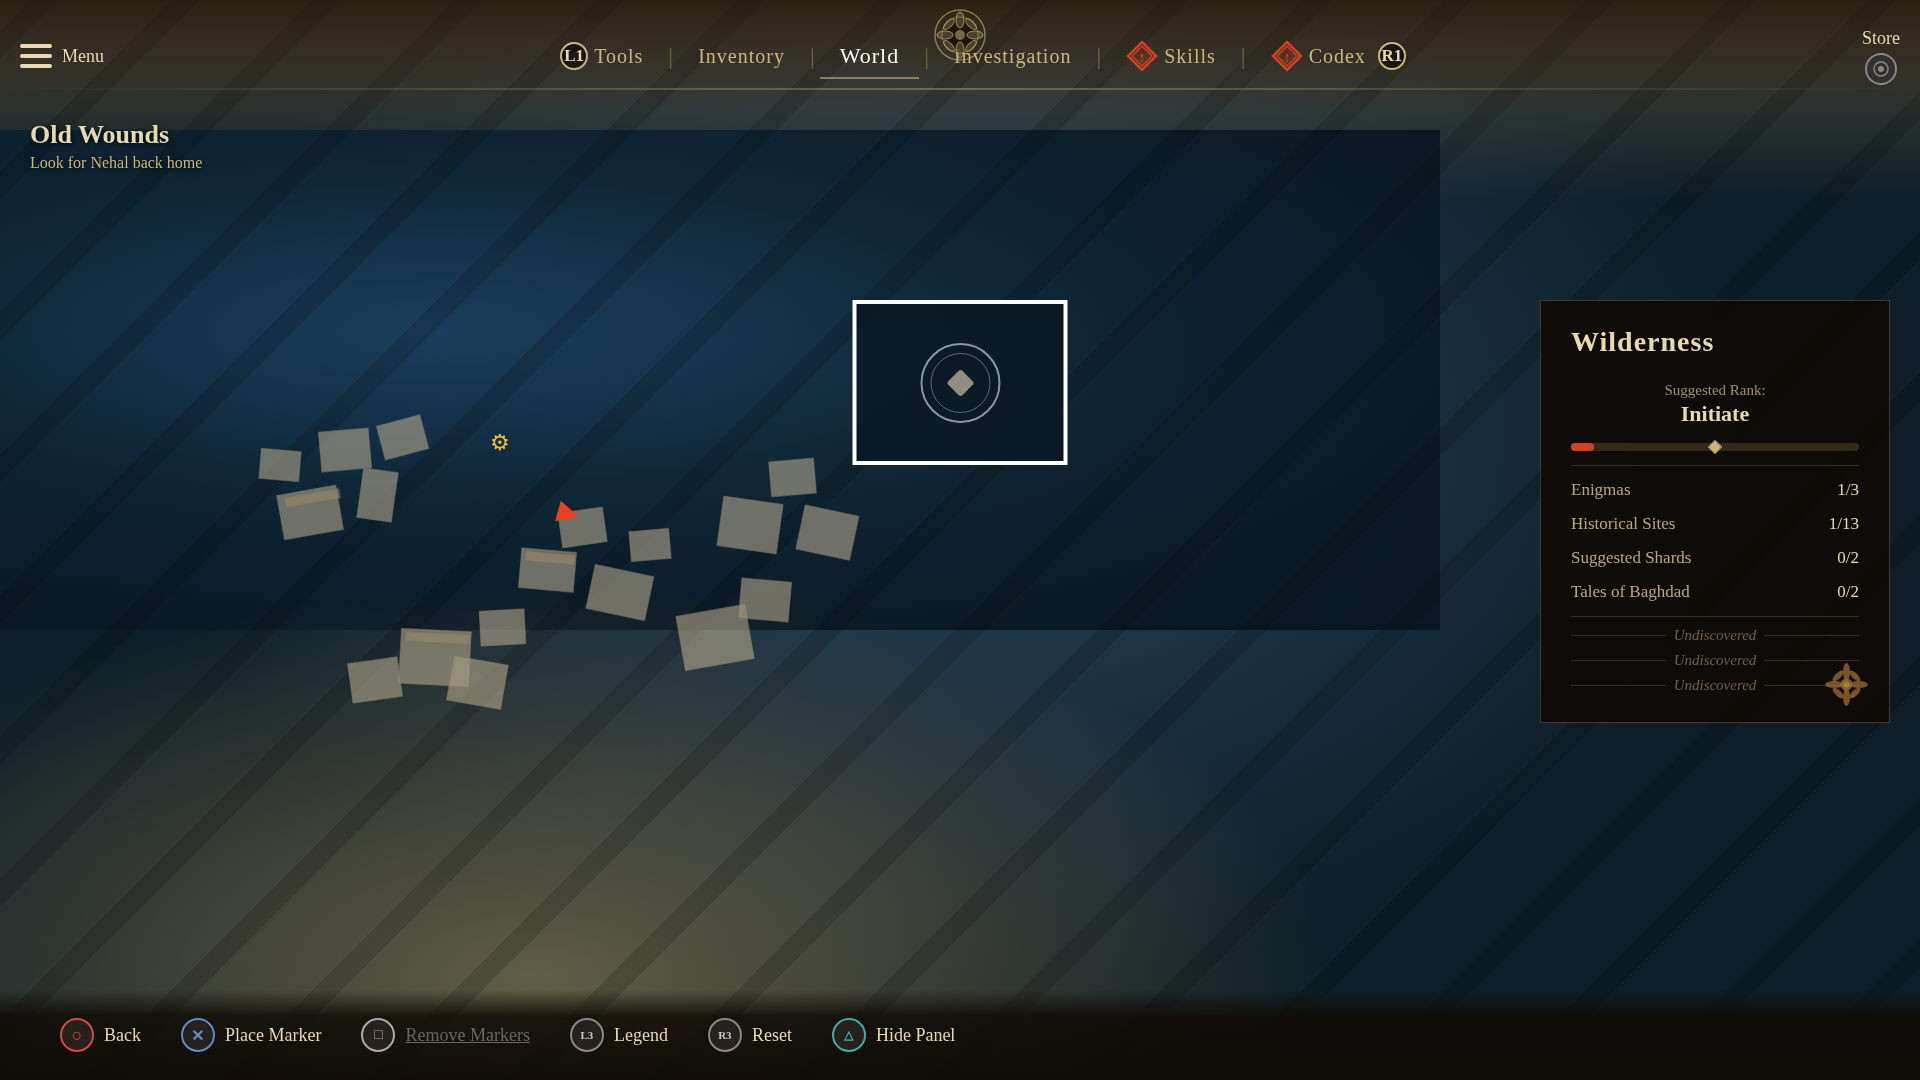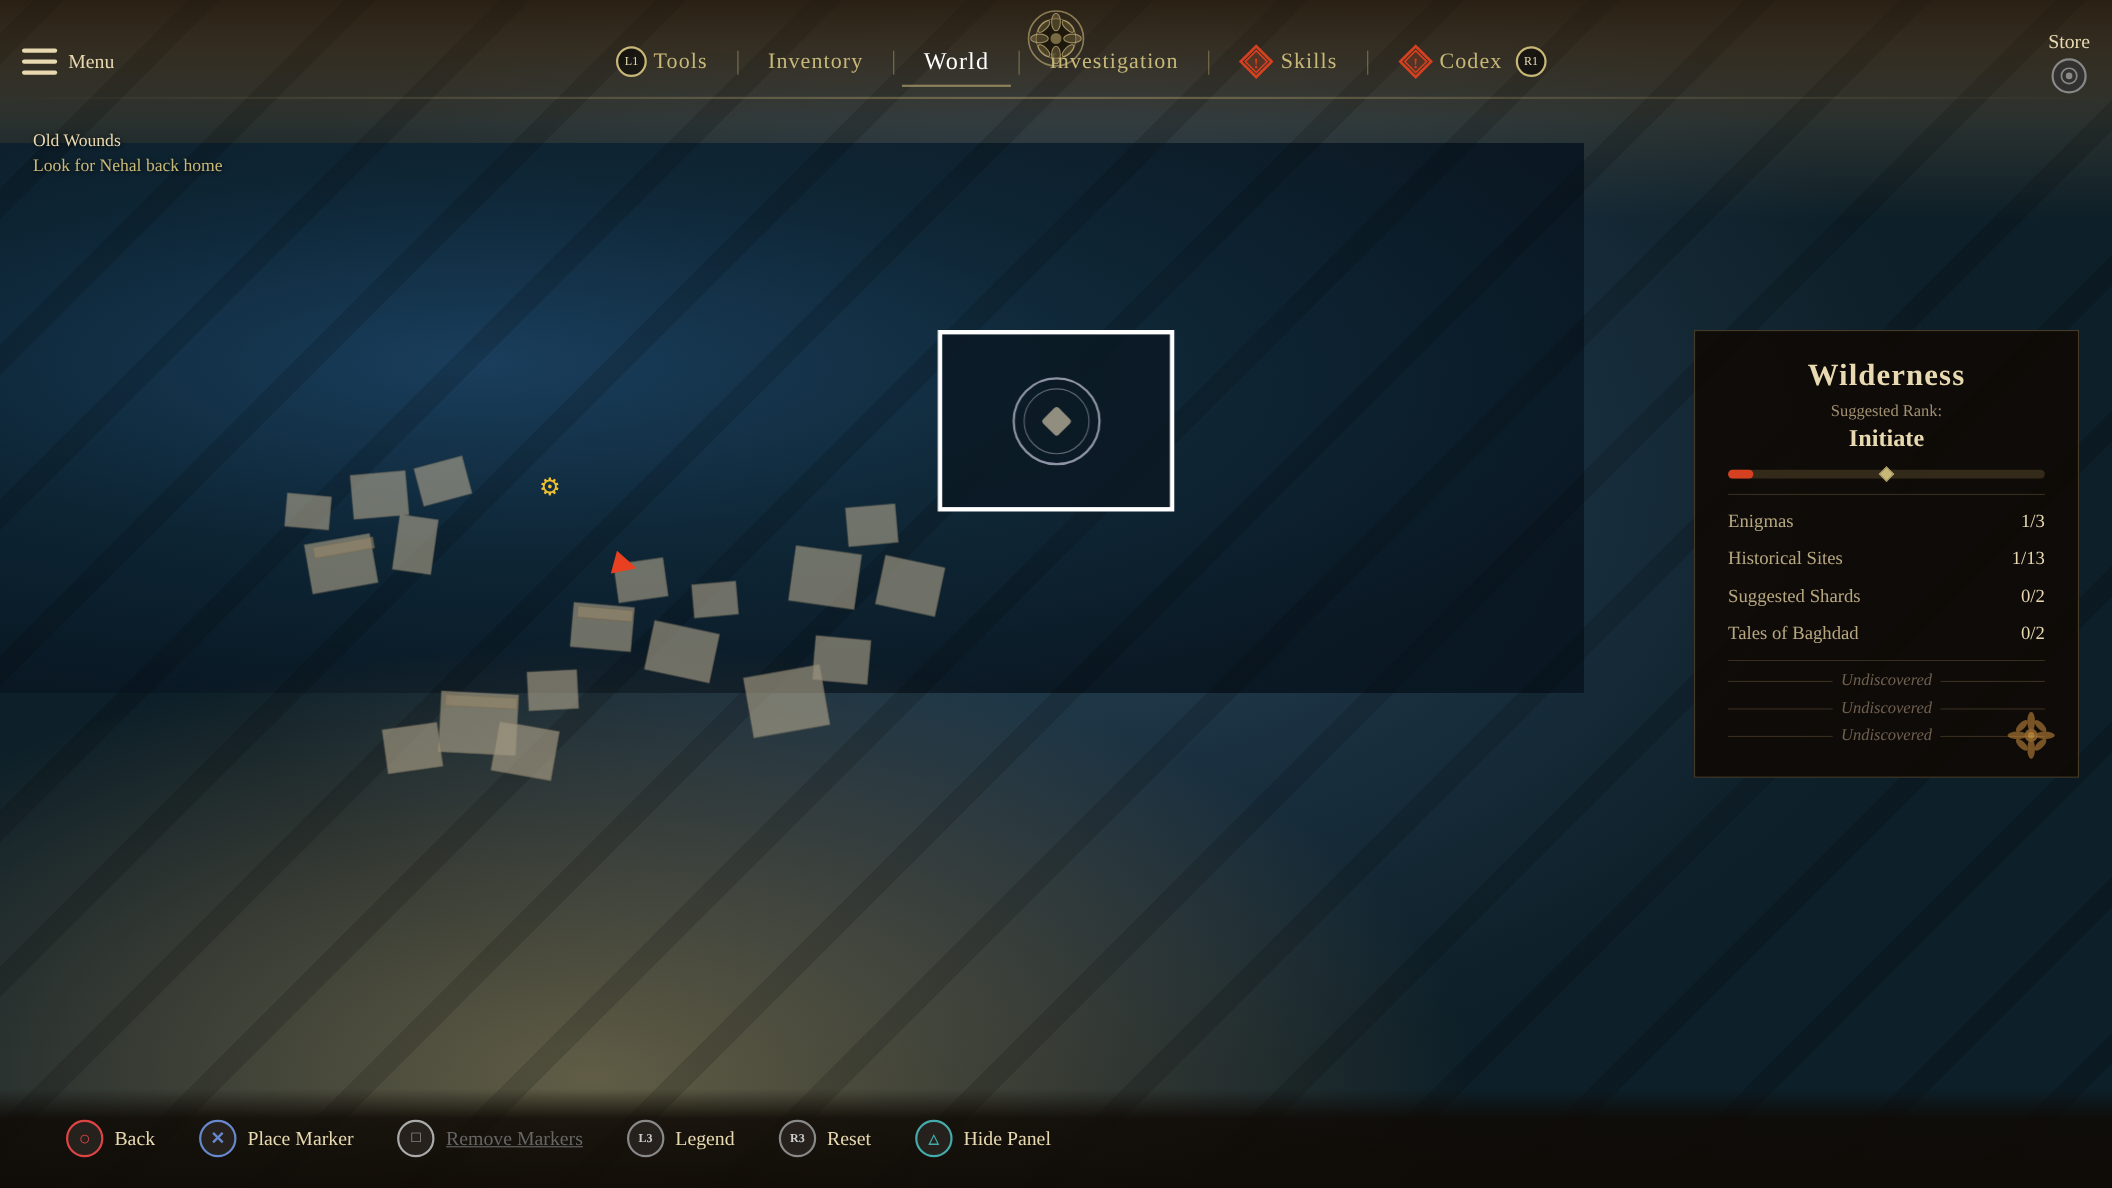--- a/index.html
+++ b/index.html
@@ -117,8 +117,8 @@
       display: flex;
       align-items: center;
       justify-content: center;
-      font-size: 11px;
-      font-weight: normal;
+      font-size: 17px;
+      font-weight: bold;
       color: #e8d9b0;
       background: rgba(0,0,0,0.5);
     }

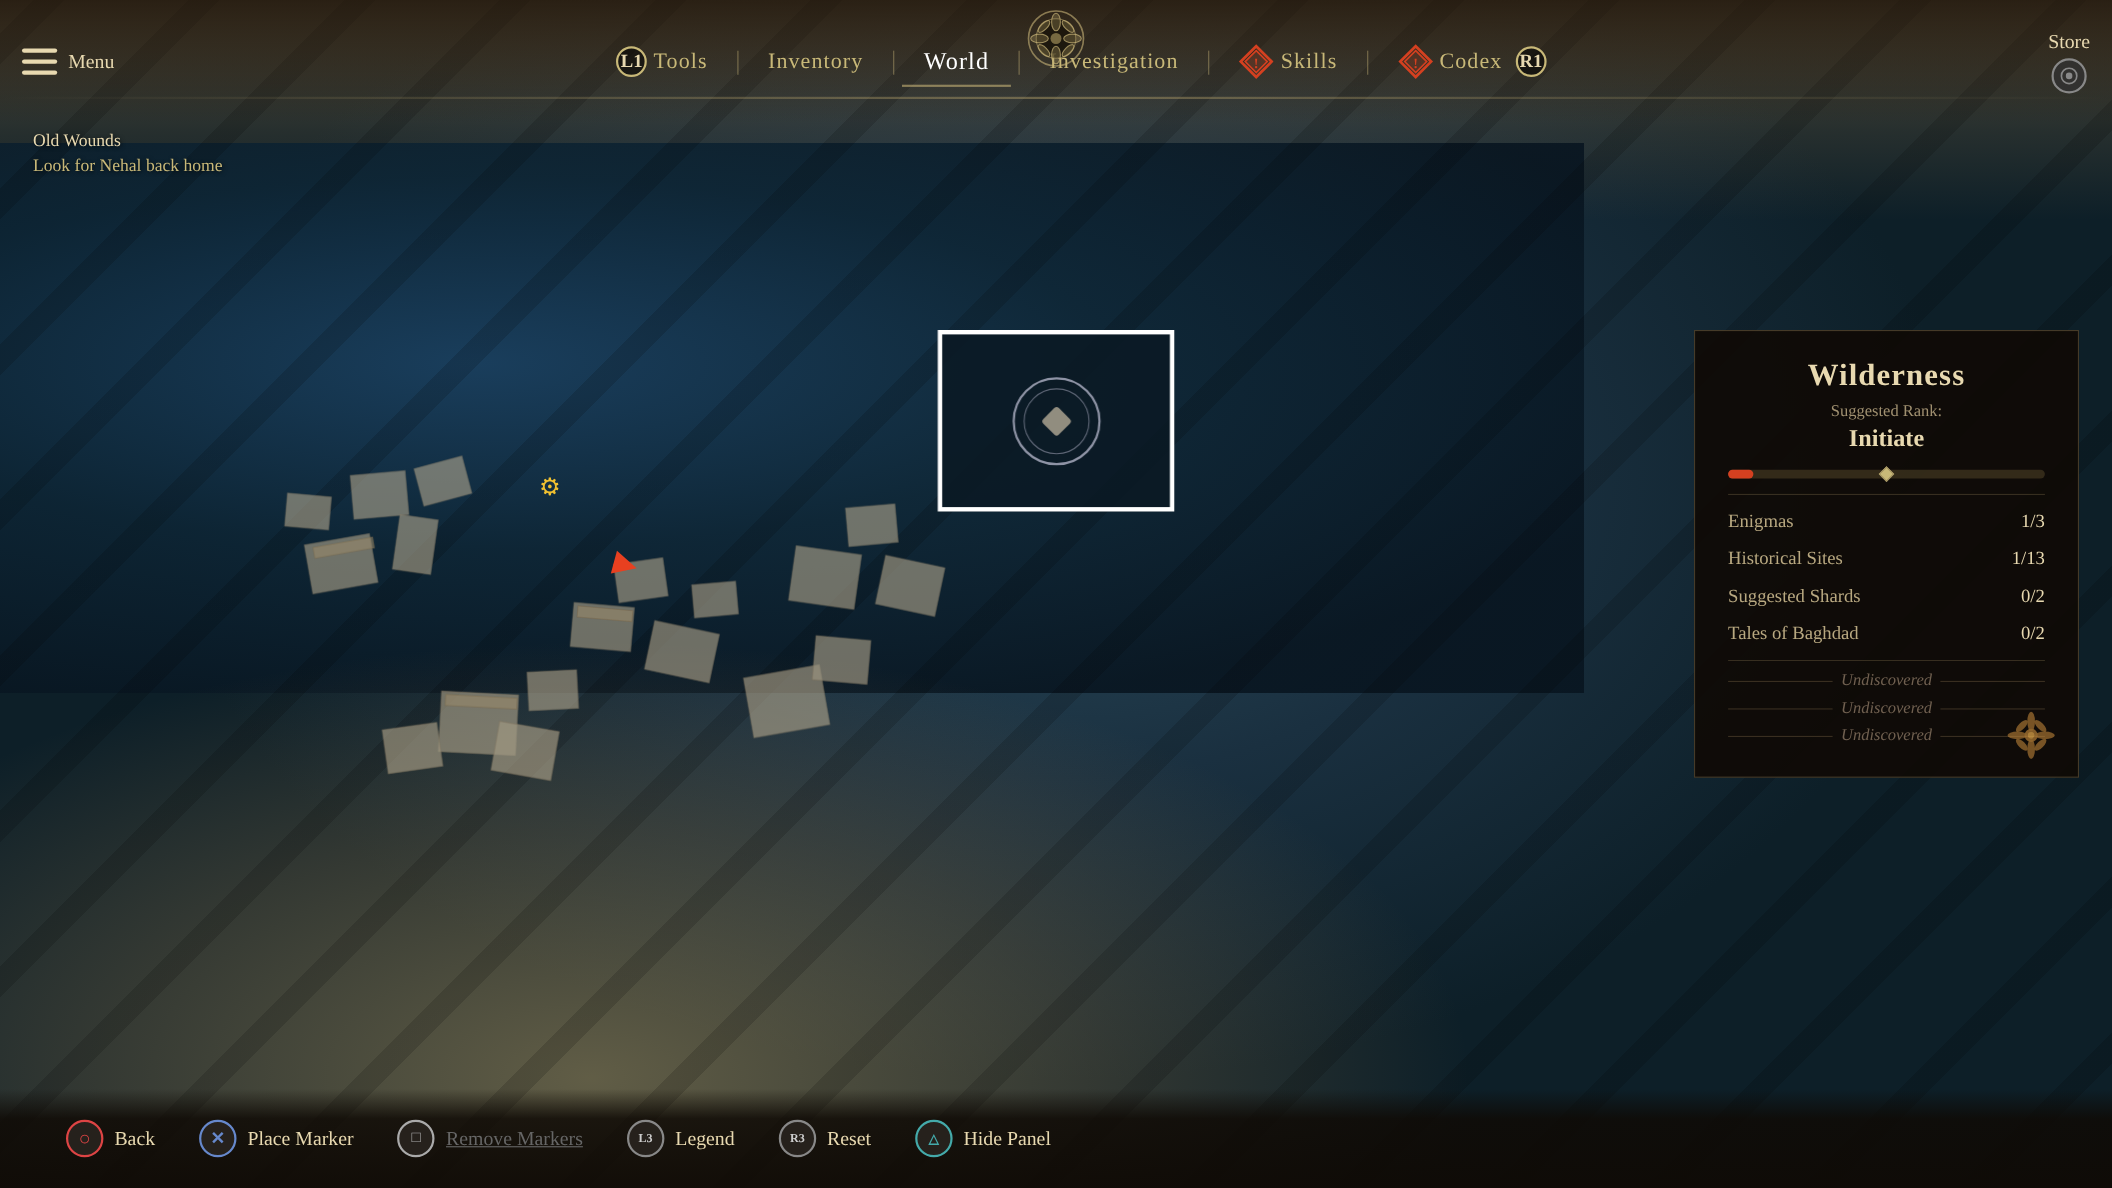--- a/index.html
+++ b/index.html
@@ -213,8 +213,8 @@
     }
 
     #quest-title {
-      font-size: 16px;
-      font-weight: normal;
+      font-size: 26px;
+      font-weight: bold;
       text-shadow: 1px 1px 4px rgba(0,0,0,0.8);
     }
 

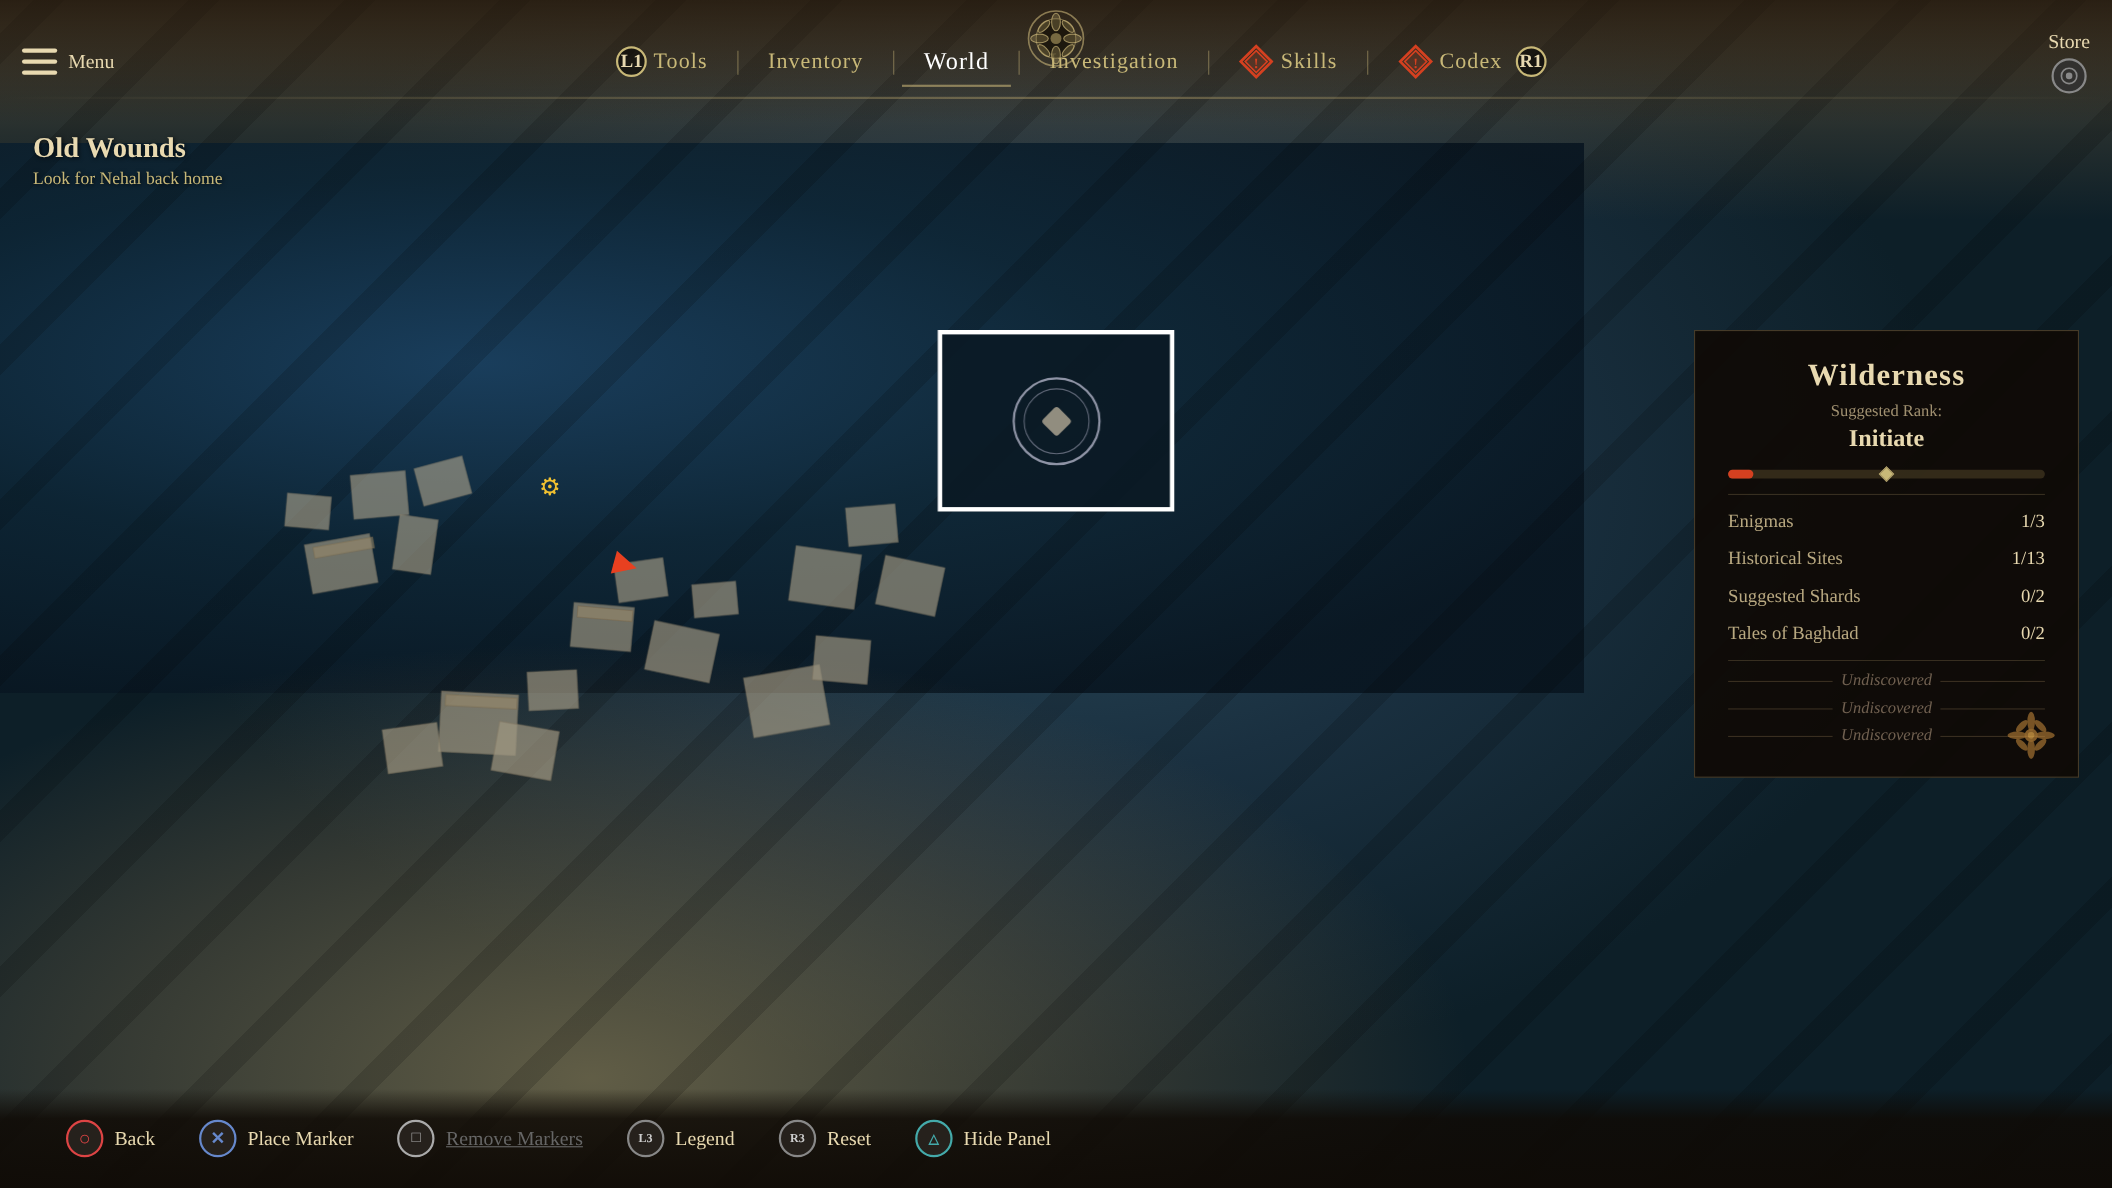--- a/index.html
+++ b/index.html
@@ -302,12 +302,12 @@
     }
 
     #panel-title {
-      text-align: center;
+      text-align: left;
       font-size: 28px;
       color: #e8d9b0;
       font-weight: bold;
       letter-spacing: 1px;
-      margin-bottom: 8px;
+      margin-bottom: 24px;
     }
 
     #panel-rank-label {

